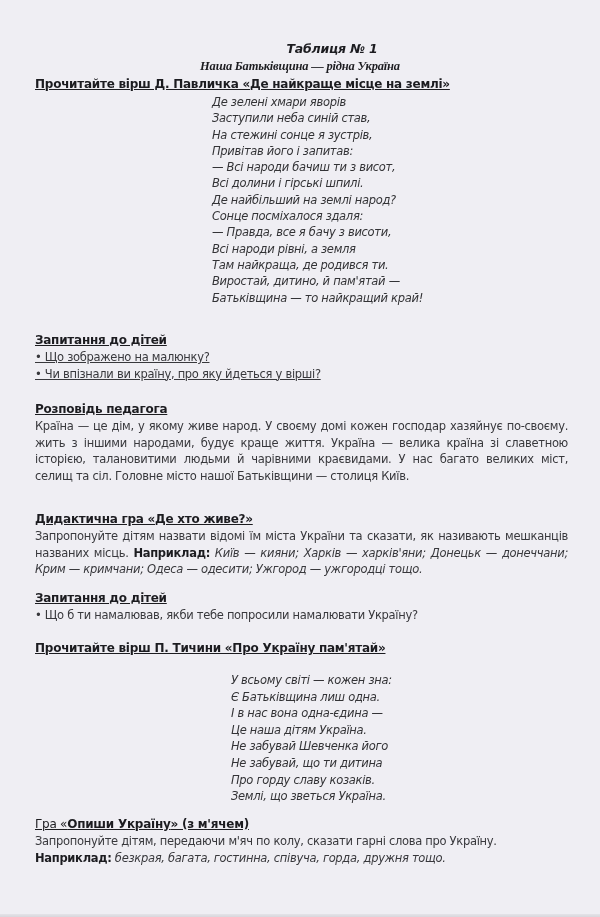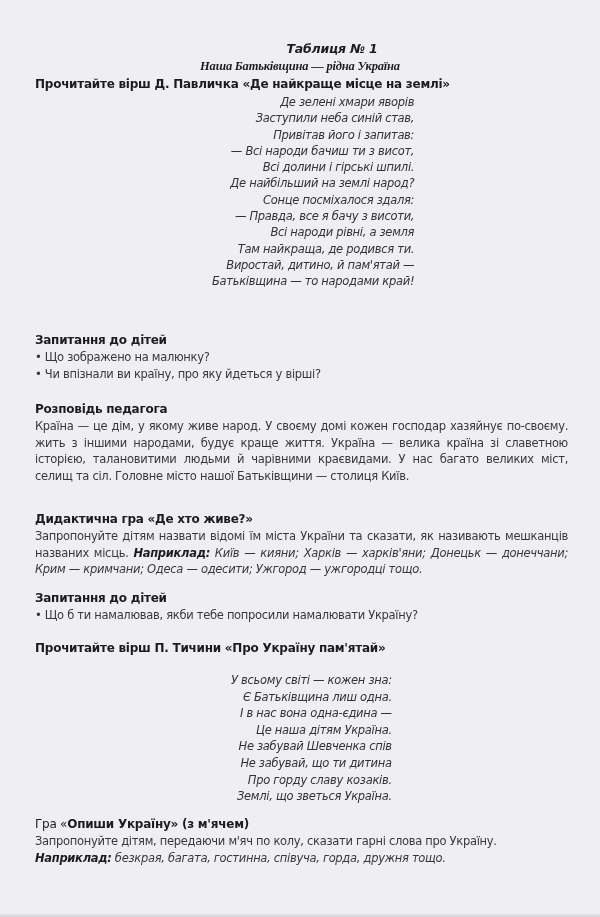--- a/index.html
+++ b/index.html
@@ -18,7 +18,7 @@
     }
     .heading {
       position: absolute; left: 35px; font-weight: bold; font-size: 12px; color: #1c1c20;
-      letter-spacing: -0.25px; white-space: nowrap;
+      letter-spacing: -0.25px; white-space: nowrap; text-decoration: underline;
     }
     .poem {
       position: absolute; font-style: italic; font-size: 11.5px; line-height: 16.3px;

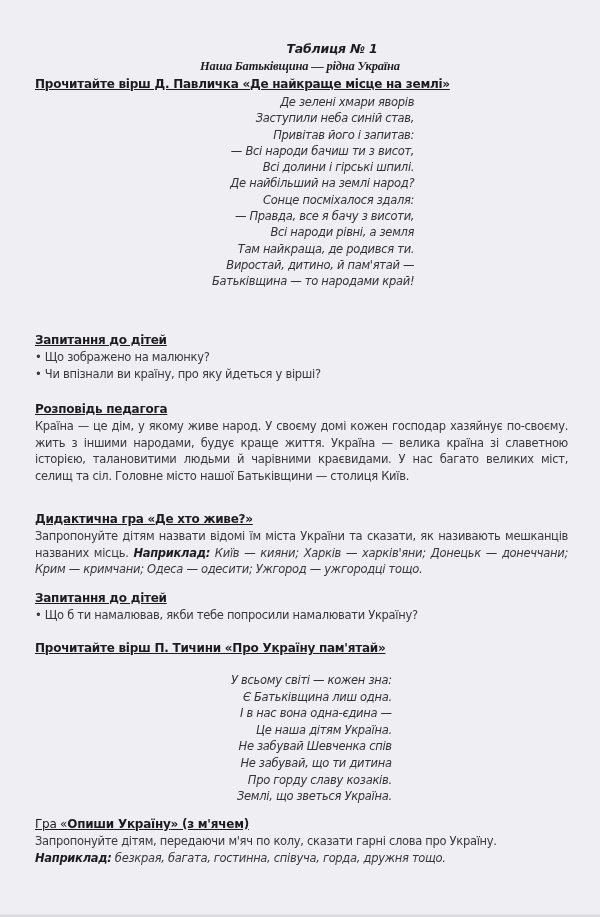--- a/index.html
+++ b/index.html
@@ -24,7 +24,7 @@
       position: absolute; font-style: italic; font-size: 11.5px; line-height: 16.3px;
       color: #333336; letter-spacing: -0.3px; white-space: nowrap;
     }
-    .poem div { height: 16.3px; text-align: right; }
+    .poem div { height: 16.3px; }
     .text {
       position: absolute; left: 35px; width: 533px; font-size: 11.5px; line-height: 16.6px;
       color: #38383c; letter-spacing: -0.3px;

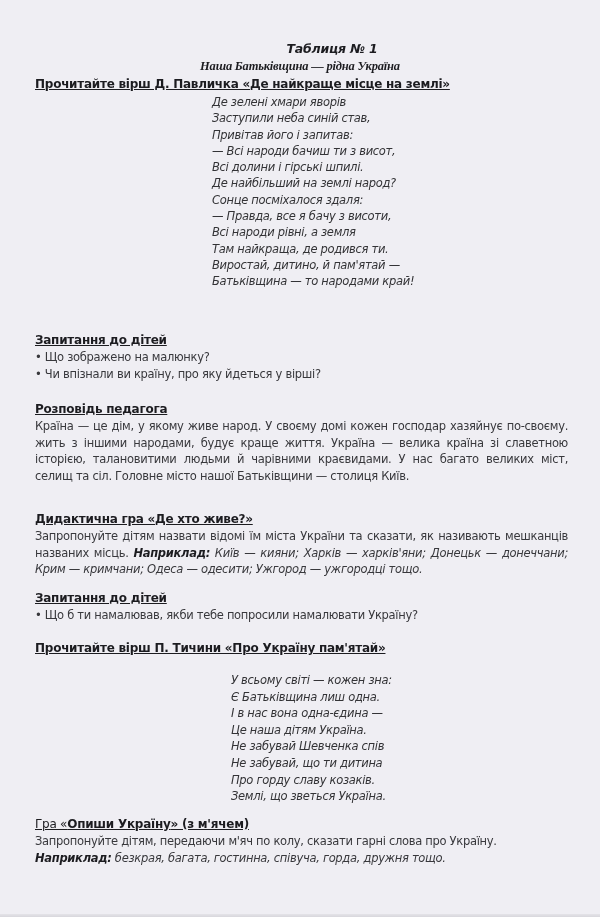--- a/index.html
+++ b/index.html
@@ -51,6 +51,7 @@
   <div class="poem" style="left:212px; top:94px;">
     <div>Де зелені хмари яворів</div>
     <div>Заступили неба синій став,</div>
+    <div>На стежині сонце я зустрів,</div>
     <div>Привітав його і запитав:</div>
     <div>— Всі народи бачиш ти з висот,</div>
     <div>Всі долини і гірські шпилі.</div>

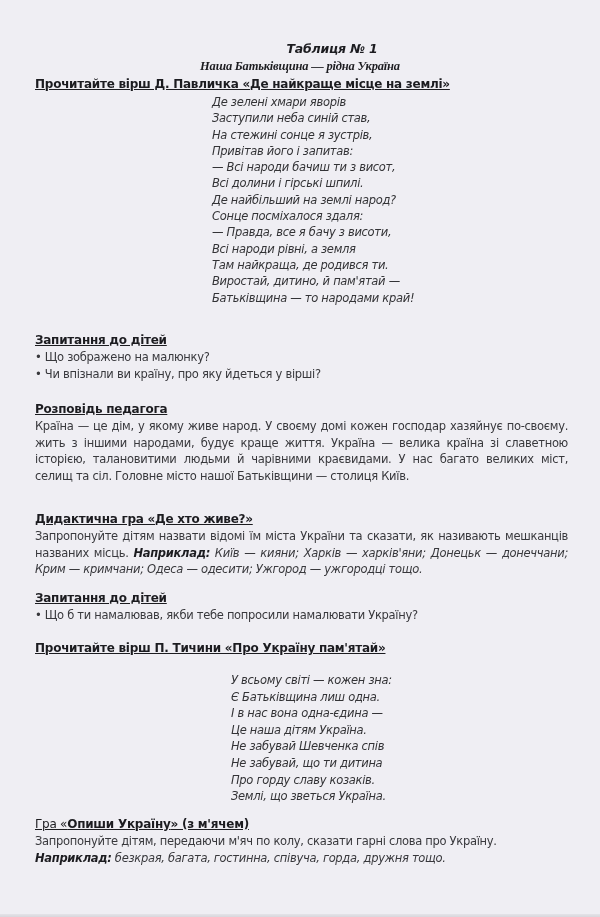--- a/index.html
+++ b/index.html
@@ -61,7 +61,7 @@
     <div>Всі народи рівні, а земля</div>
     <div>Там найкраща, де родився ти.</div>
     <div>Виростай, дитино, й пам'ятай —</div>
-    <div>Батьківщина — то народами край!</div>
+    <div>Батьківщина — то найкращий край!</div>
   </div>
 
   <div class="heading" style="top:333px;">Запитання до дітей</div>

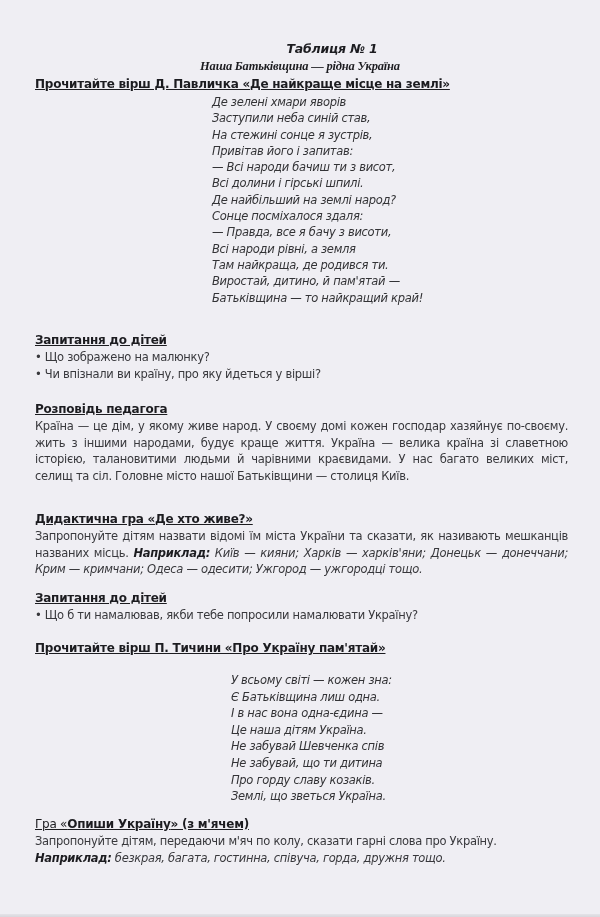--- a/index.html
+++ b/index.html
@@ -65,7 +65,7 @@
   </div>
 
   <div class="heading" style="top:333px;">Запитання до дітей</div>
-  <div class="text" style="top:349px;">
+  <div class="text" style="top:349px;text-decoration:underline;">
     <div class="line bullet">• Що зображено на малюнку?</div>
     <div class="line bullet">• Чи впізнали ви країну, про яку йдеться у вірші?</div>
   </div>

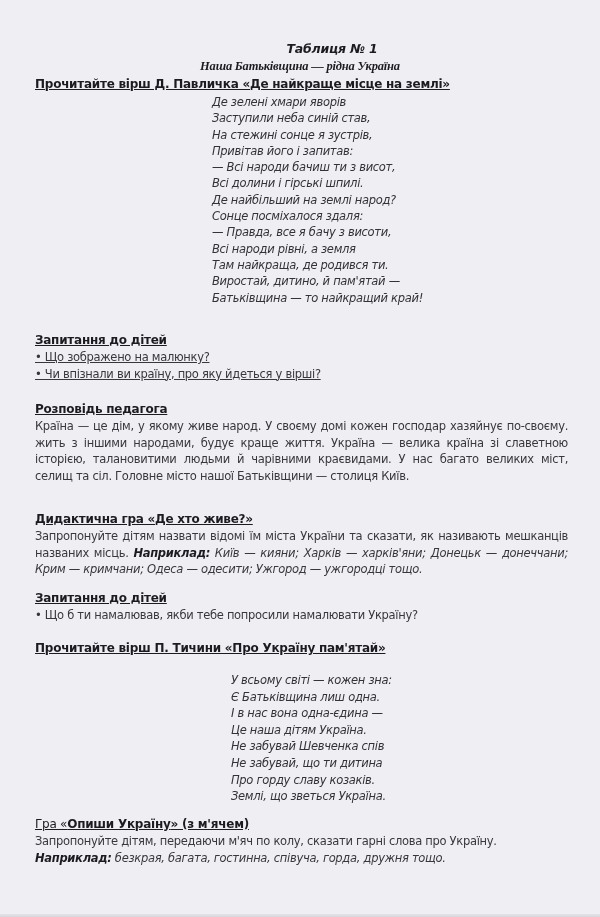--- a/index.html
+++ b/index.html
@@ -32,7 +32,7 @@
     .text .line { white-space: nowrap; height: 16.6px; }
     .justify { text-align: justify; text-align-last: justify; white-space: normal !important; }
     .bullet { white-space: nowrap; }
-    b.inl { font-style: italic; font-weight: bold; color: #1c1c20; }
+    b.inl { font-weight: bold; color: #1c1c20; }
     i { font-style: italic; }
     .bottom-shadow {
       position: absolute; left: 0; bottom: 0; width: 600px; height: 3px;

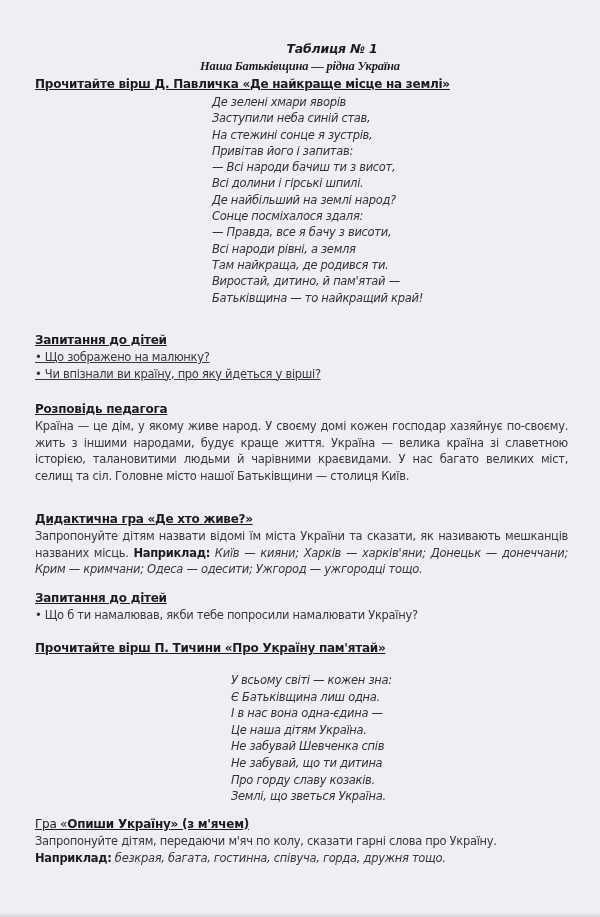--- a/index.html
+++ b/index.html
@@ -96,7 +96,7 @@
     <div style="height:16.6px">Є Батьківщина лиш одна.</div>
     <div style="height:16.6px">І в нас вона одна-єдина —</div>
     <div style="height:16.6px">Це наша дітям Україна.</div>
-    <div style="height:16.6px">Не забувай Шевченка спів</div>
+    <div style="height:16.6px">Не забувай Шевченка його</div>
     <div style="height:16.6px">Не забувай, що ти дитина</div>
     <div style="height:16.6px">Про горду славу козаків.</div>
     <div style="height:16.6px">Землі, що зветься Україна.</div>

